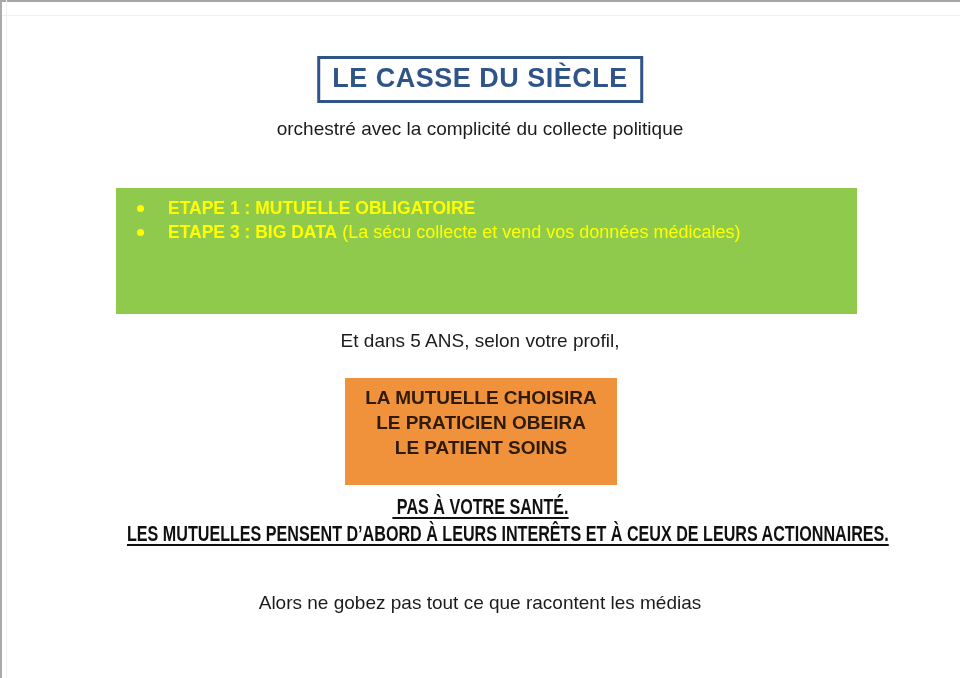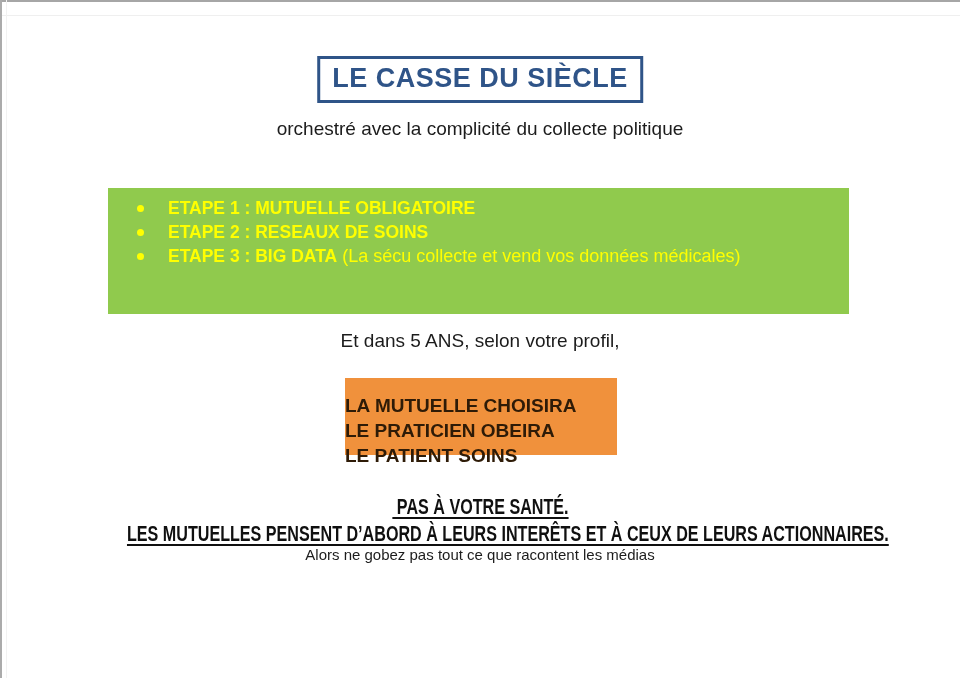--- a/index.html
+++ b/index.html
@@ -28,8 +28,8 @@
     text-align:center;font-size:19px;color:#1c1c1c;
   }
   .green-box{
-    position:absolute;top:188px;left:108px;width:741px;height:126px;
-    background:var(--green-box);box-sizing:border-box;padding-top:8px;padding-left:8px;
+    position:absolute;top:188px;left:116px;width:741px;height:126px;
+    background:var(--green-box);box-sizing:border-box;padding-top:8px;
   }
   .steps{list-style:none;margin:0;padding:0;}
   .step{

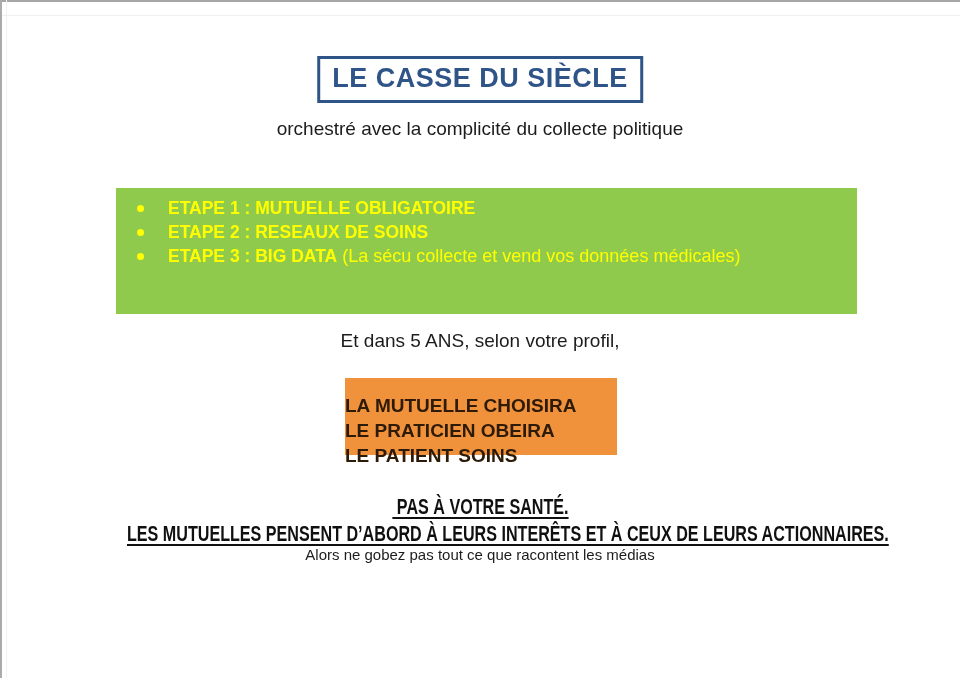--- a/index.html
+++ b/index.html
@@ -86,9 +86,6 @@
         <span class="dot"></span><span>ETAPE 1 : MUTUELLE OBLIGATOIRE</span><span class="normal"></span>
       </li>
       <li class="step">
-        <span class="dot"></span><span>ETAPE 2 : RESEAUX DE SOINS</span><span class="normal"></span>
-      </li>
-      <li class="step">
         <span class="dot"></span><span>ETAPE 3 : BIG DATA</span><span class="normal"> (La sécu collecte et vend vos données médicales)</span>
       </li>
     </ul>

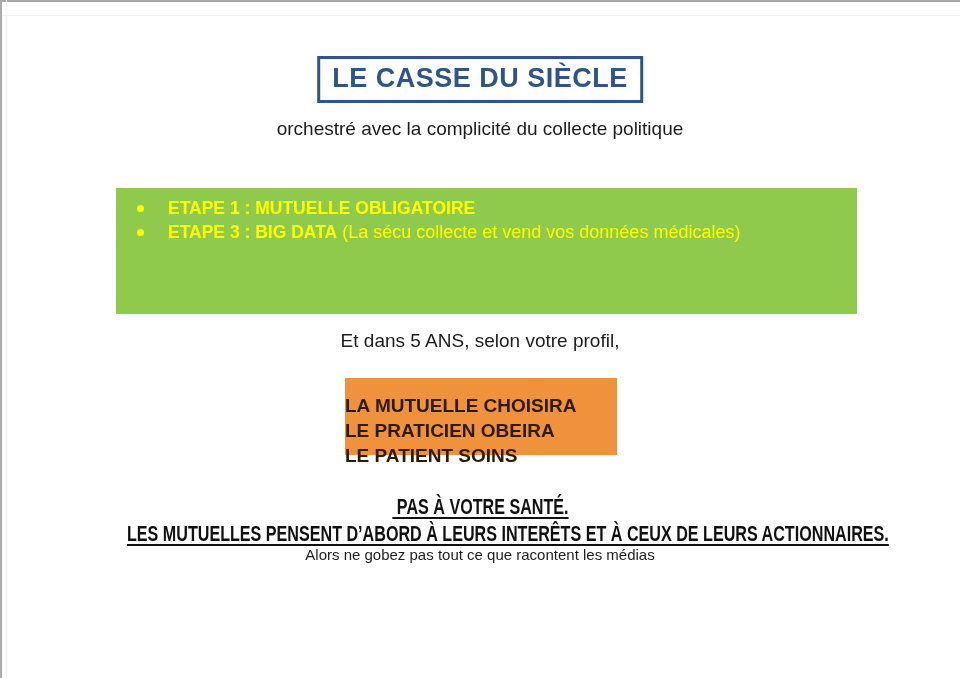--- a/index.html
+++ b/index.html
@@ -47,9 +47,9 @@
     text-align:center;font-size:19px;color:#1c1c1c;
   }
   .orange-box{
-    position:absolute;top:378px;left:345px;width:272px;height:77px;
-    background:var(--orange-box);box-sizing:border-box;padding-top:15px;
-    text-align:left;color:var(--orange-text);
+    position:absolute;top:378px;left:345px;width:272px;height:107px;
+    background:var(--orange-box);box-sizing:border-box;padding-top:7px;
+    text-align:center;color:var(--orange-text);
     font-weight:700;font-size:19px;line-height:25px;
   }
   .warning{

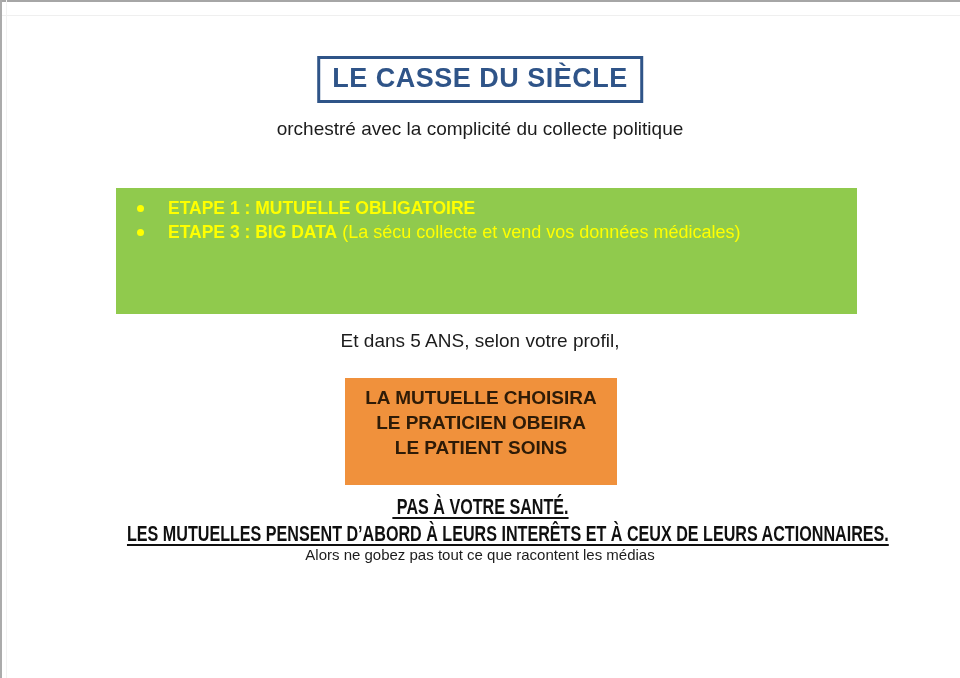--- a/index.html
+++ b/index.html
@@ -62,8 +62,8 @@
     text-decoration:underline;text-decoration-thickness:2px;text-underline-offset:3px;
   }
   .footer-line{
-    position:absolute;top:546px;left:0;width:100%;
-    text-align:center;font-size:15px;color:#1c1c1c;
+    position:absolute;top:592px;left:0;width:100%;
+    text-align:center;font-size:19px;color:#1c1c1c;
   }
 </style>
 </head>

